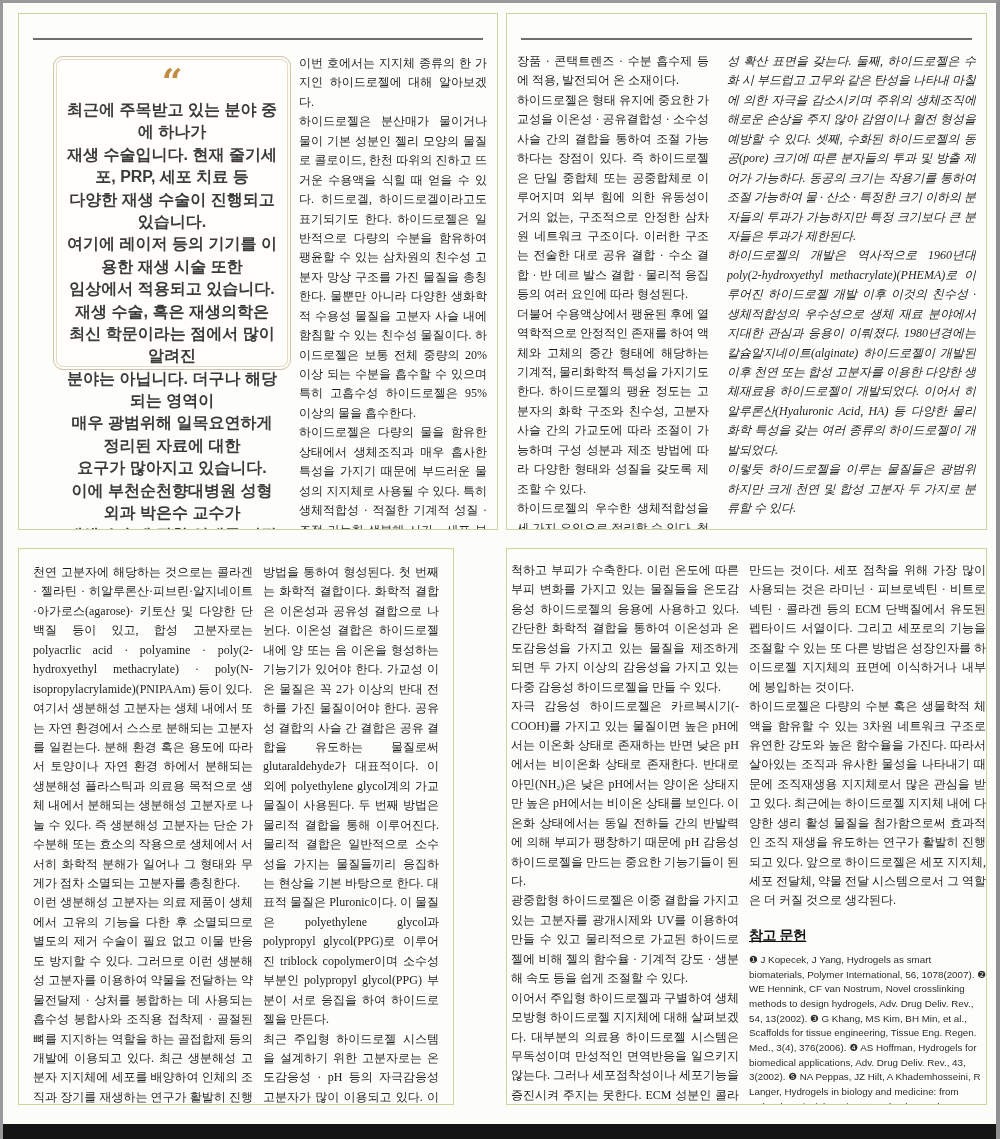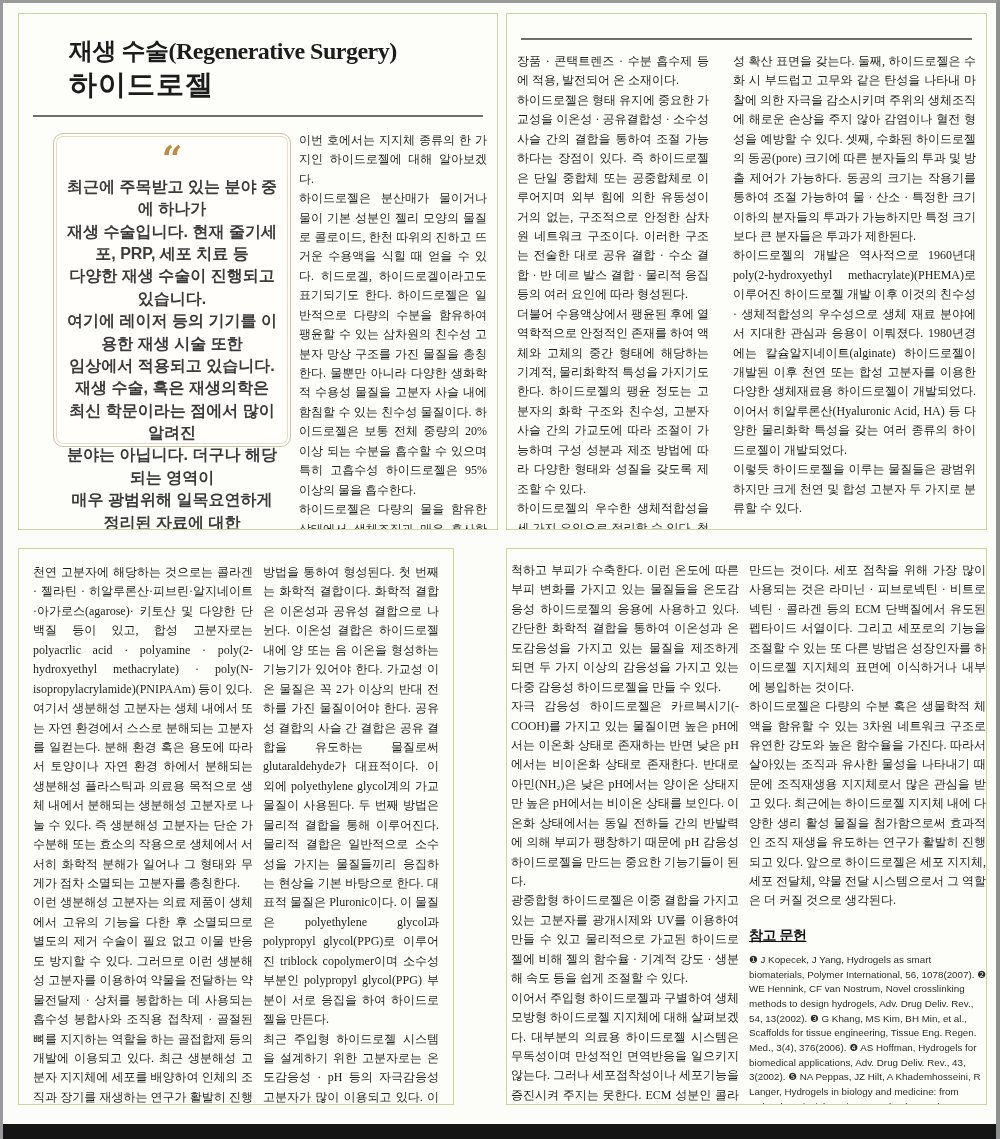--- a/index.html
+++ b/index.html
@@ -58,10 +58,6 @@
 <div class="scan">
 
   <section class="box box-tl">
-    <h1 class="title">
-      <span class="t1">재생 수술(Regenerative Surgery)</span>
-      <span class="t2">하이드로젤</span>
-    </h1>
     <hr class="rule">
     <div class="tl-content">
       <aside class="quote-box">

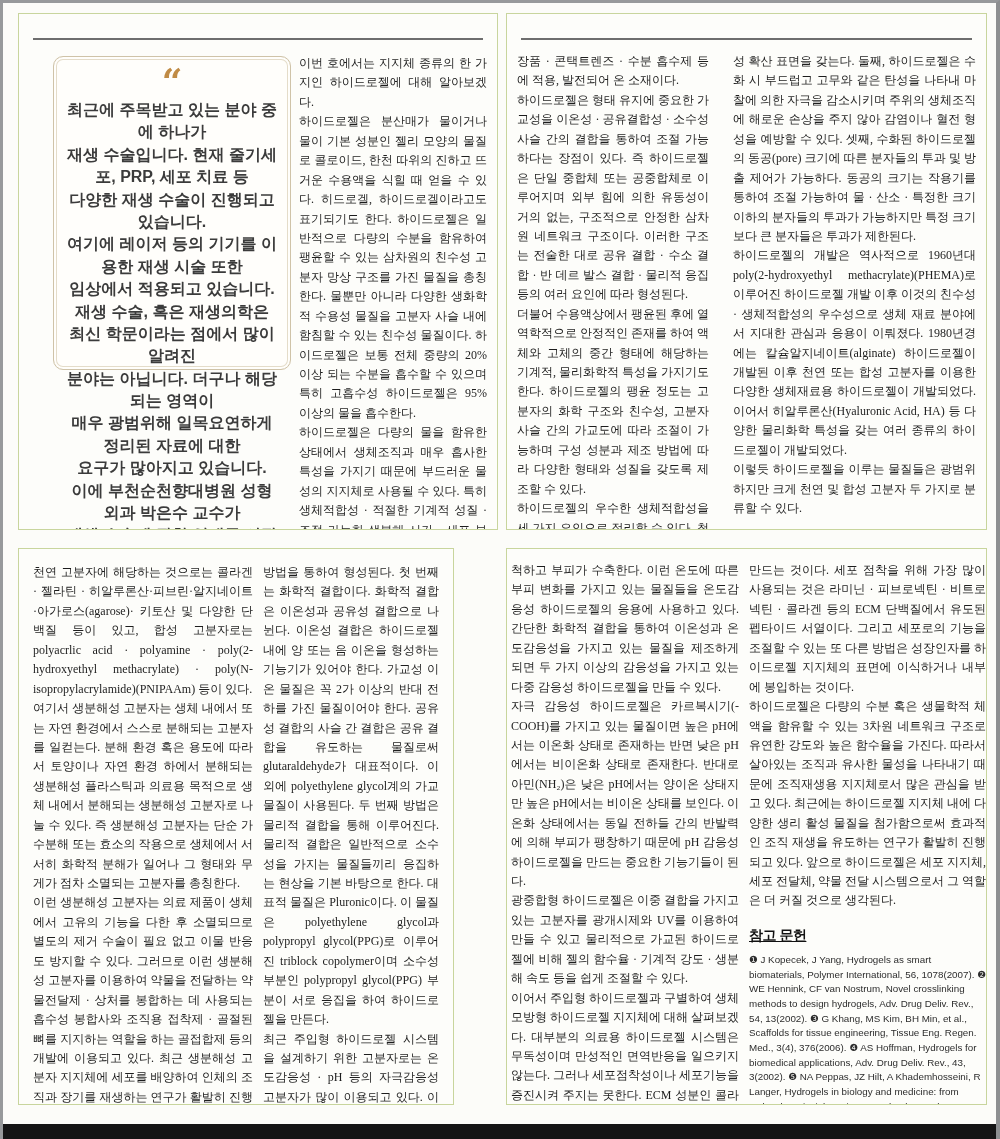--- a/index.html
+++ b/index.html
@@ -40,7 +40,7 @@
   .byline{position:absolute;right:96px;bottom:2px;font-size:11px;letter-spacing:-0.3px;color:#222;}
   .cols{display:flex;margin-top:12px;}
   .box-tr .col1{flex:none;width:192px;}
-  .box-tr .col2{flex:1;margin-left:24px;}
+  .box-tr .col2{flex:1;margin-left:18px;font-style:italic;}
   .box-bl .col1{flex:none;width:220px;}
   .box-bl .col2{flex:1;margin-left:10px;}
   .box-bl .cols, .box-br .cols{margin-top:0;}

